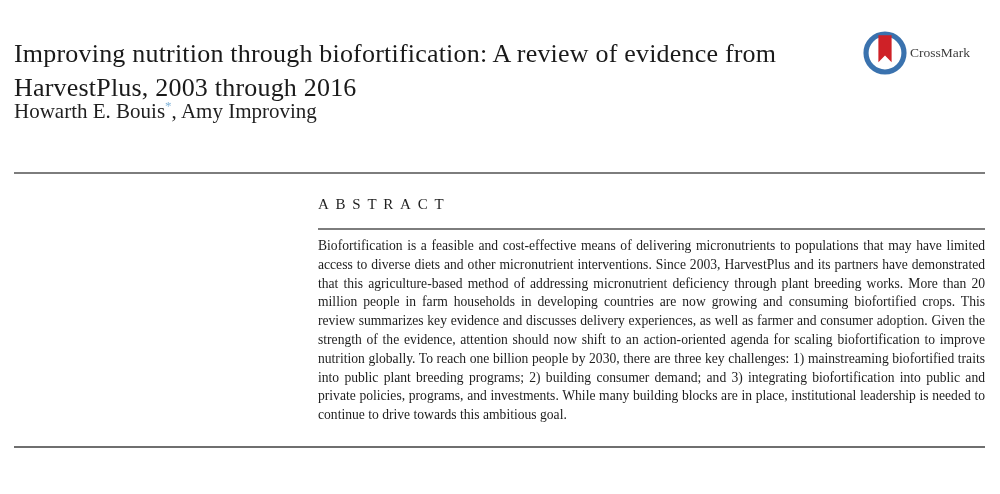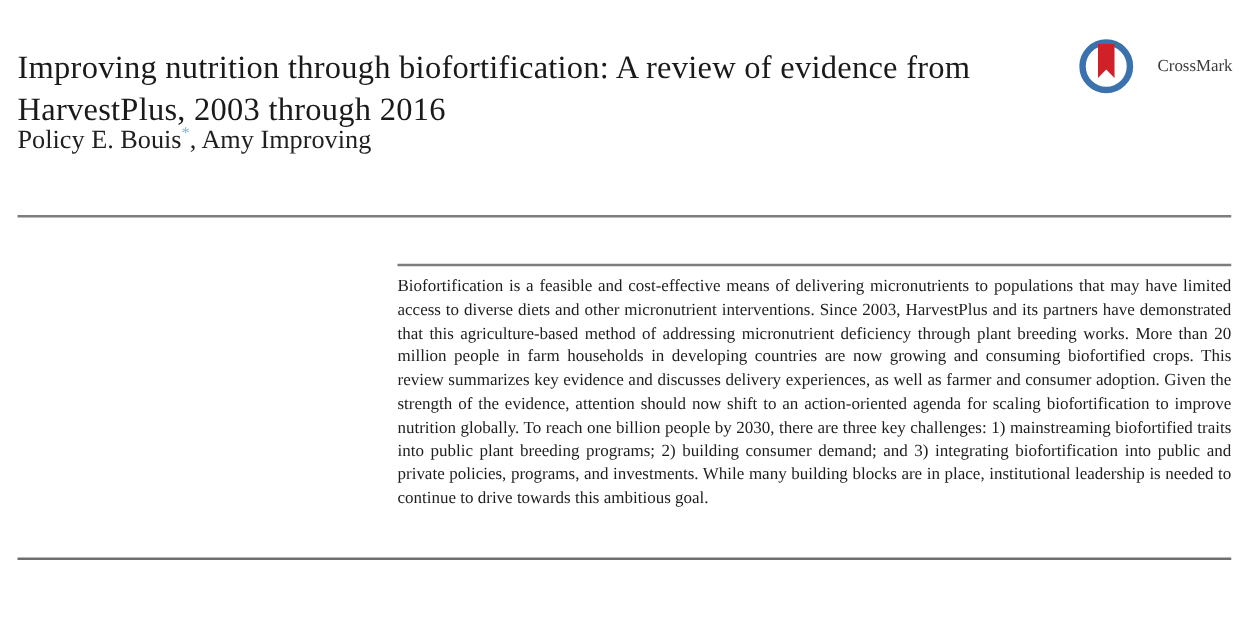--- a/index.html
+++ b/index.html
@@ -33,7 +33,7 @@
     top: 30px;
     display: flex;
     align-items: center;
-    gap: 18px;
+    gap: 2px;
     cursor: pointer;
   }
   .crossmark-badge svg {

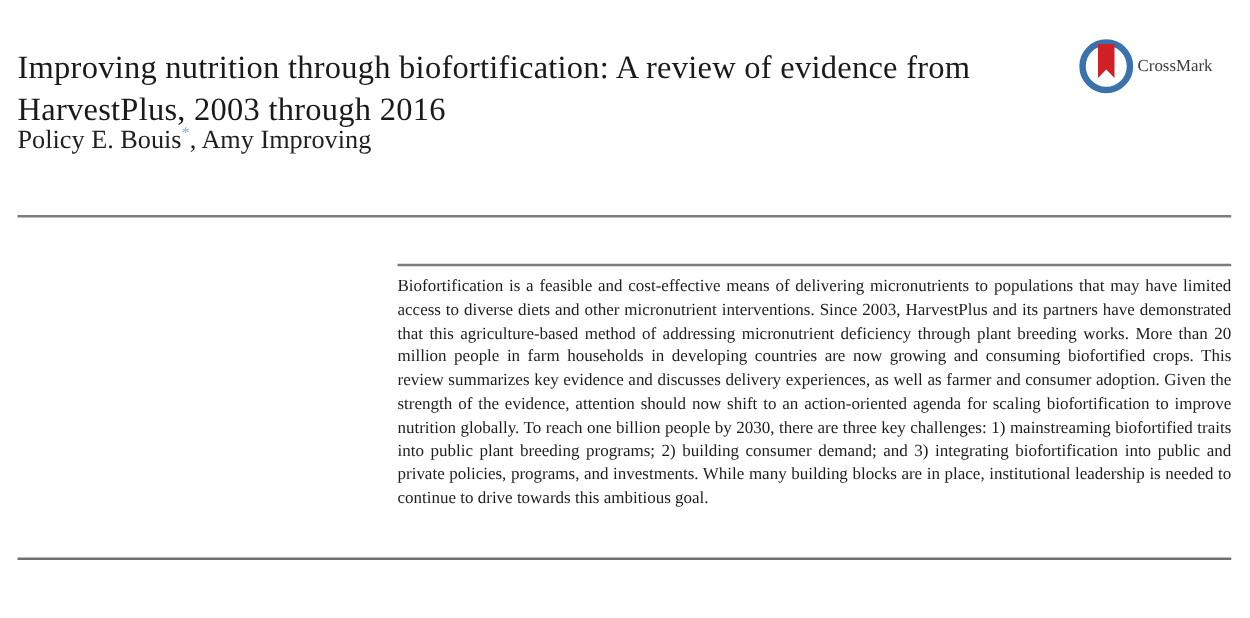--- a/index.html
+++ b/index.html
@@ -129,7 +129,7 @@
   </div>
 
   <div class="authors-line">
-    <span>Policy E. Bouis</span><sup class="corresponding-marker">*</sup><span>, </span><span>Amy Improving</span>
+    <span>Howarth E. Bouis</span><sup class="corresponding-marker">*</sup><span>, </span><span>Amy Improving</span>
   </div>
 
 

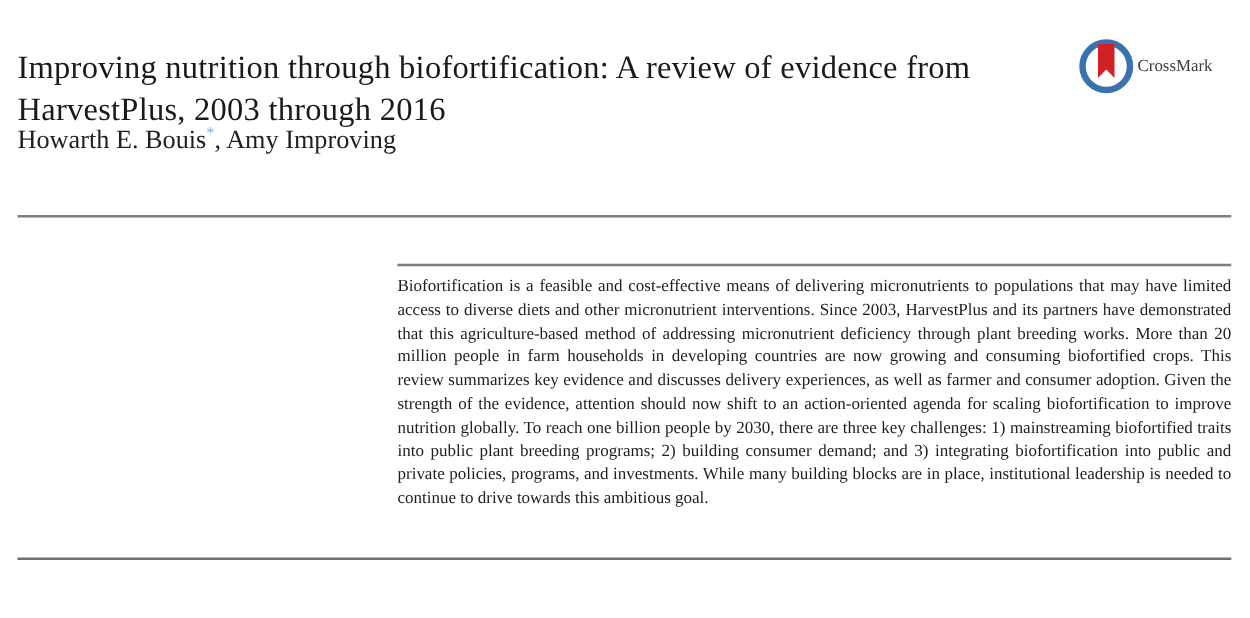--- a/index.html
+++ b/index.html
@@ -136,6 +136,7 @@
   <hr class="rule rule-top">
 
   <div class="abstract-col">
+    <div class="abstract-heading">ABSTRACT</div>
     <hr class="abstract-rule">
     <div class="abstract-body">Biofortification is a feasible and cost-effective means of delivering micronutrients to populations that may have limited access to diverse diets and other micronutrient interventions. Since 2003, HarvestPlus and its partners have demonstrated that this agriculture-based method of addressing micronutrient deficiency through plant breeding works. More than 20 million people in farm households in developing countries are now growing and consuming biofortified crops. This review summarizes key evidence and discusses delivery experiences, as well as farmer and consumer adoption. Given the strength of the evidence, attention should now shift to an action-oriented agenda for scaling biofortification to improve nutrition globally. To reach one billion people by 2030, there are three key challenges: 1) mainstreaming biofortified traits into public plant breeding programs; 2) building consumer demand; and 3) integrating biofortification into public and private policies, programs, and investments. While many building blocks are in place, institutional leadership is needed to continue to drive towards this ambitious goal.</div>
   </div>

